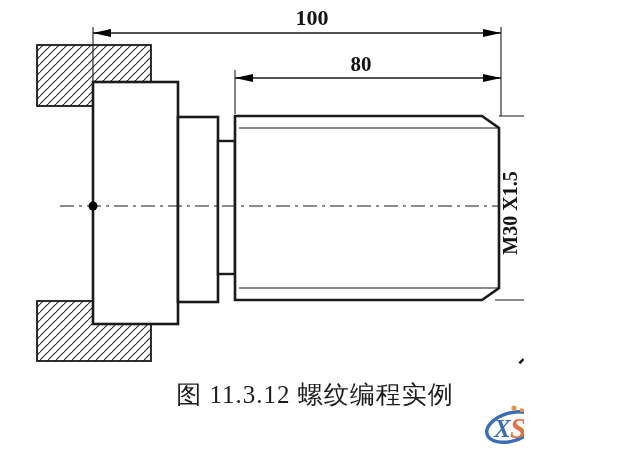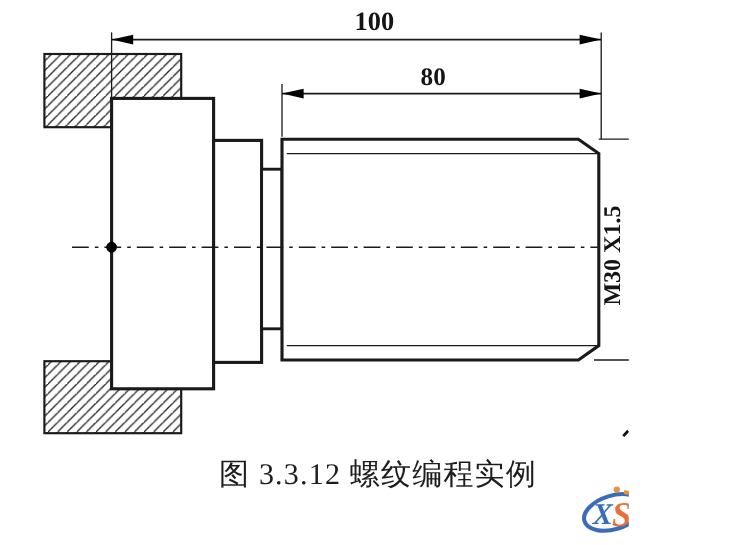--- a/index.html
+++ b/index.html
@@ -86,7 +86,7 @@
     </g>
   </svg>
 
-  <div class="caption">图 3.3.12  螺纹编程实例</div>
+  <div class="caption">图 11.3.12  螺纹编程实例</div>
 
   <div class="watermark">
     <svg class="wm-logo" width="58" height="54" viewBox="0 0 58 54">

